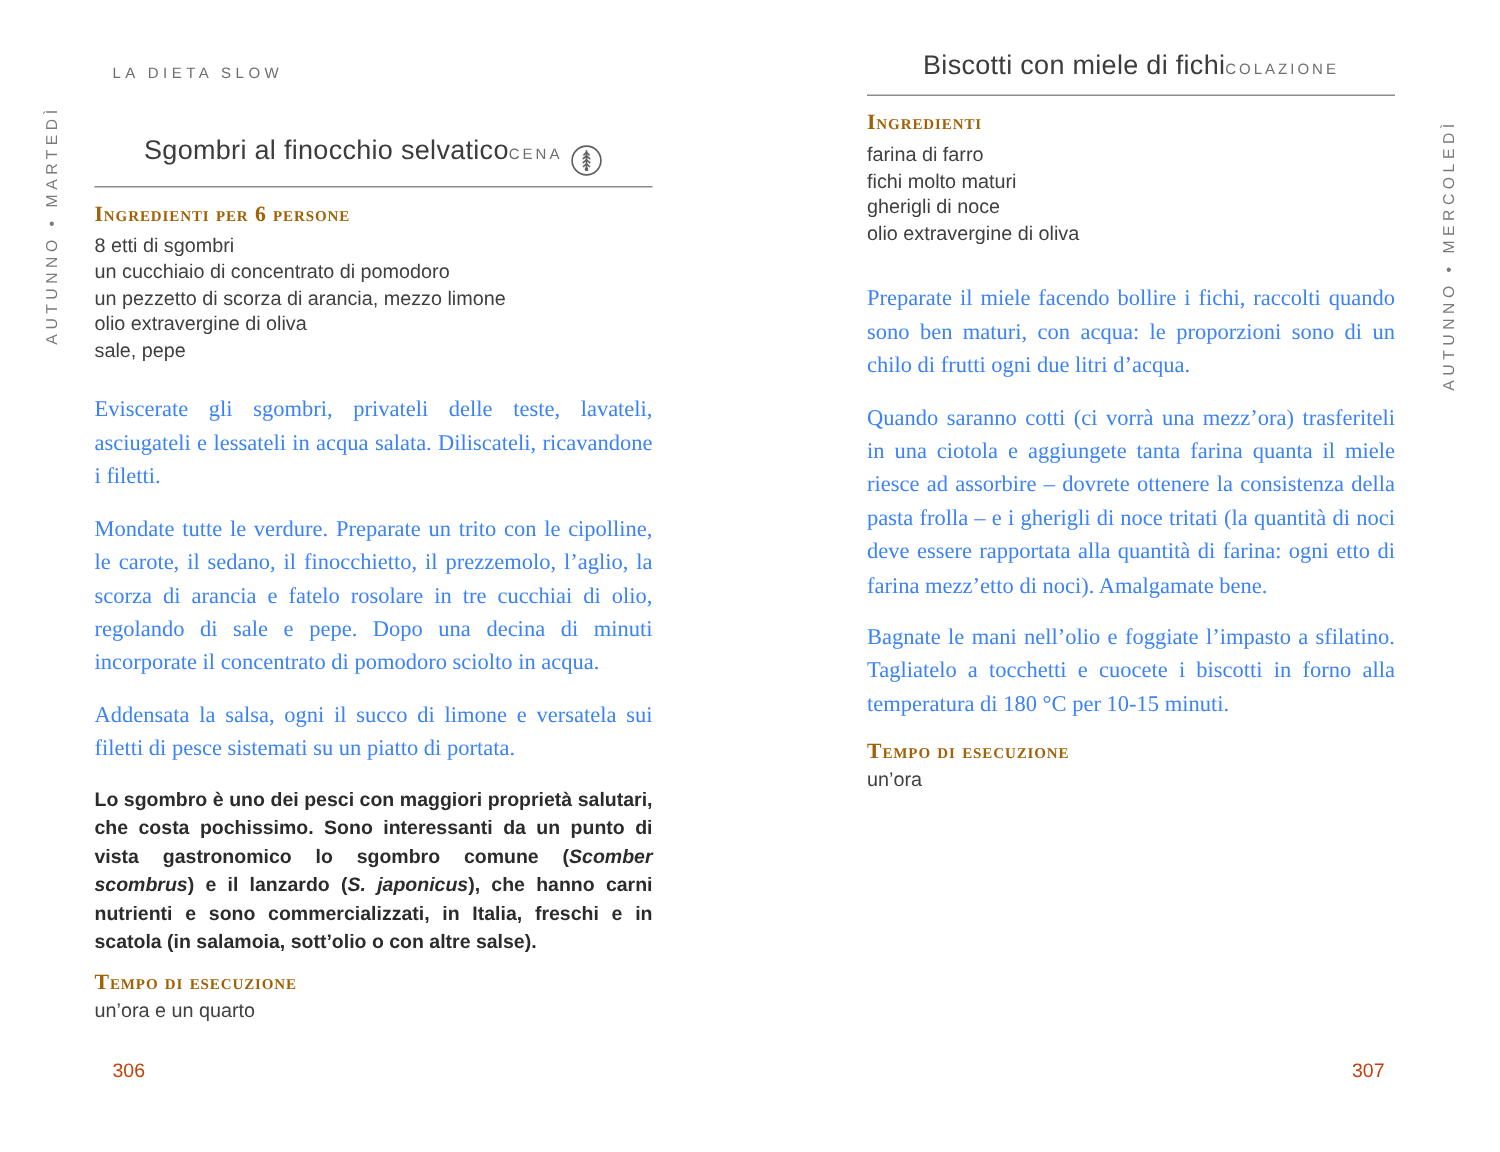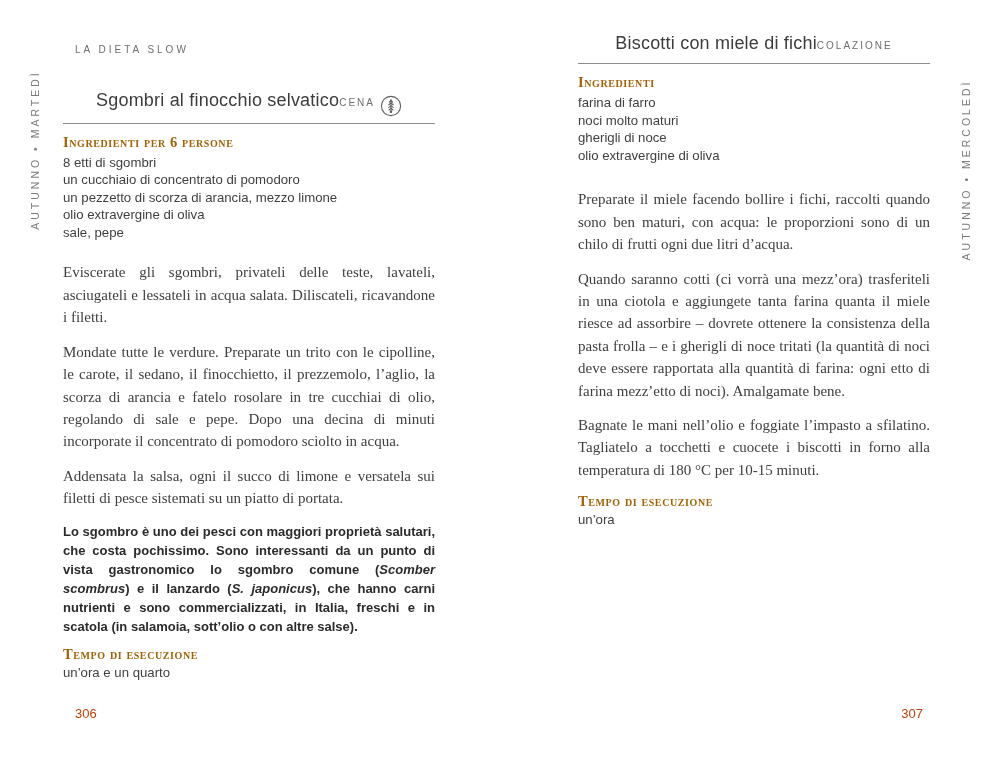--- a/index.html
+++ b/index.html
@@ -137,7 +137,7 @@
   <div class="section-heading">Ingredienti</div>
   <div class="ingredient-list">
       <div>farina di farro</div>
-      <div>noci molto maturi</div>
+      <div>fichi molto maturi</div>
       <div>gherigli di noce</div>
       <div>olio extravergine di oliva</div>
     </div>

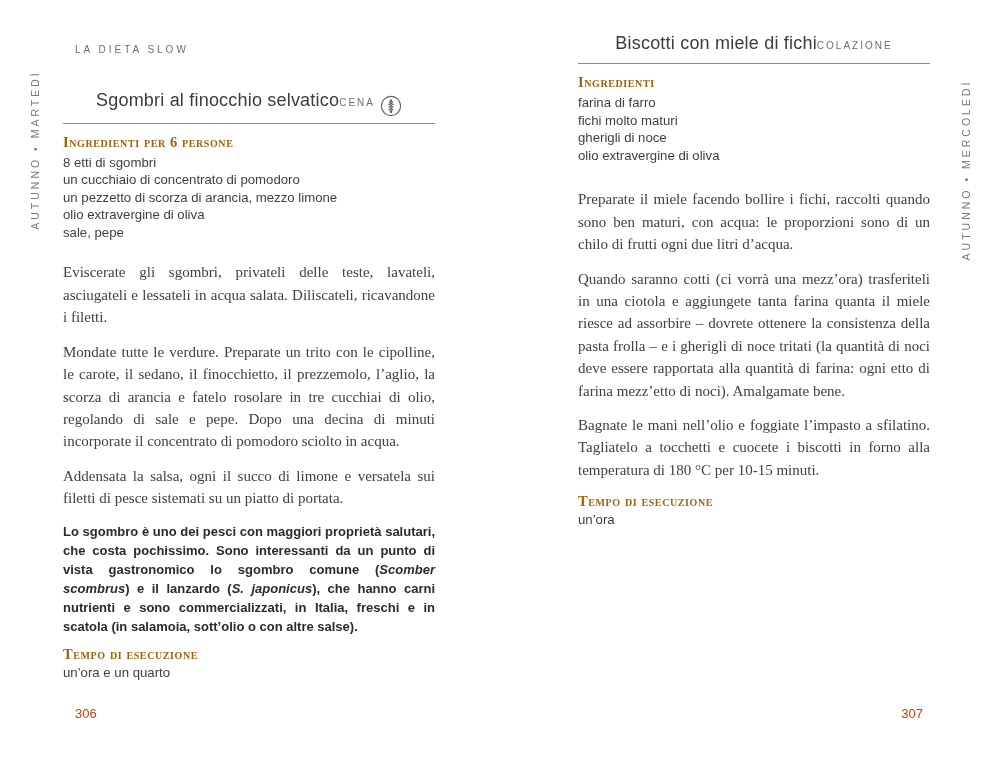--- a/index.html
+++ b/index.html
@@ -47,7 +47,7 @@
   .body-copy{margin-top:20px;}
   .page-right .body-copy{margin-top:24px;}
   .body-copy .para{
-    font-size:15px;line-height:22.4px;text-align:justify;color:#404040;
+    font-size:15px;line-height:22.4px;text-align:justify;color:#3b82f6;
     margin:0 0 12px 0;hyphens:auto;
   }
   .note{

